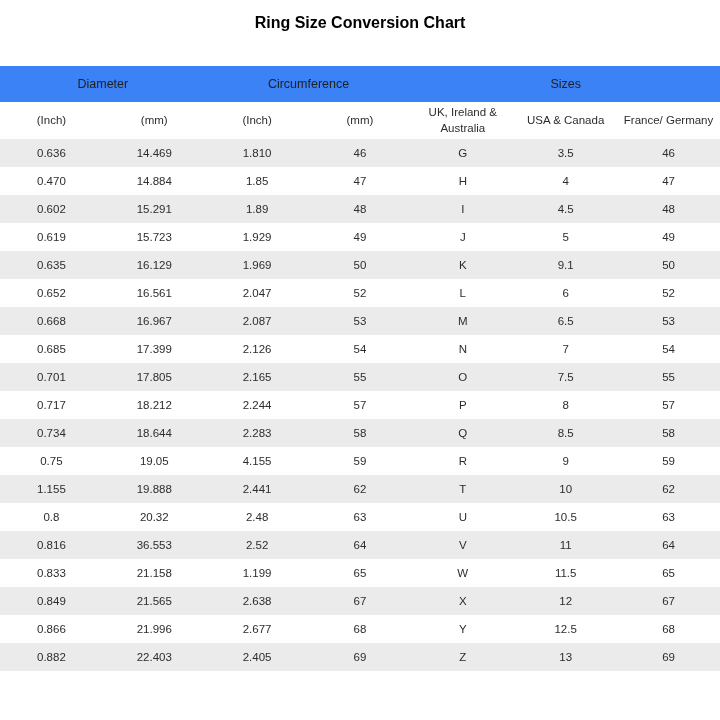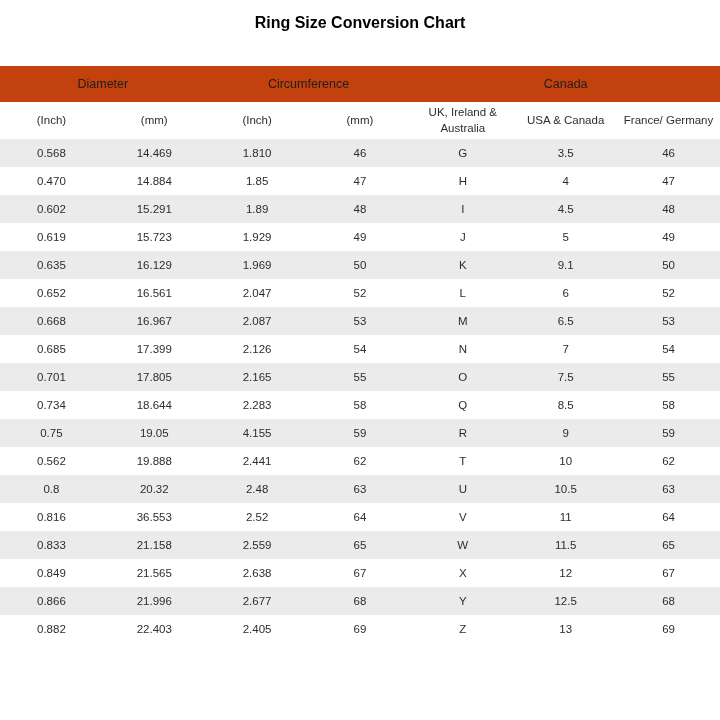--- a/index.html
+++ b/index.html
@@ -40,7 +40,7 @@
     font-weight: normal;
   }
   th.group-th {
-    background: #c2410c;
+    background: #3b82f6;
     font-weight: bold;
     font-size: 12.5px;
     height: 36px;

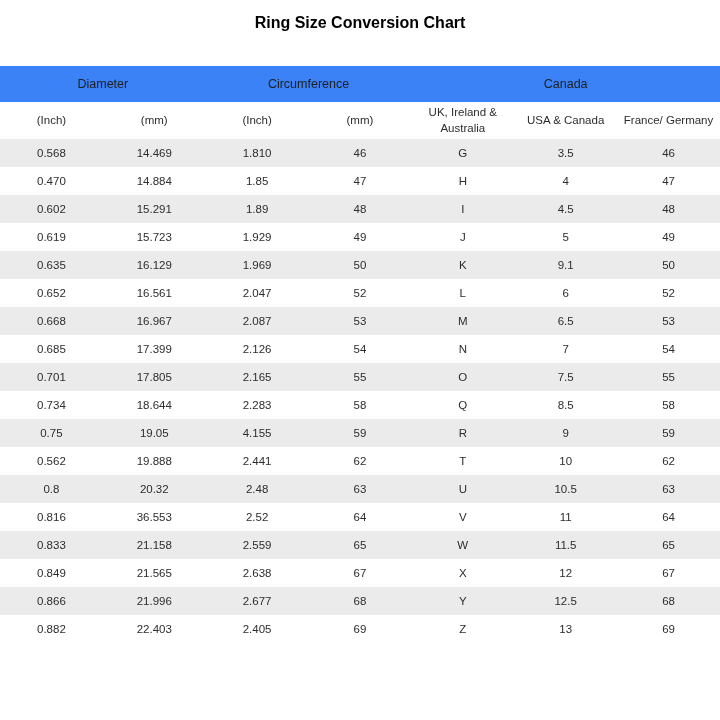--- a/index.html
+++ b/index.html
@@ -86,7 +86,7 @@
       <tr id="group-row">
           <th colspan="2" class="group-th">Diameter</th>
           <th colspan="2" class="group-th">Circumference</th>
-          <th colspan="3" class="group-th">Canada</th>
+          <th colspan="3" class="group-th">Sizes</th>
         </tr>
       <tr id="col-row">
           <th class="col-th">(Inch)</th>

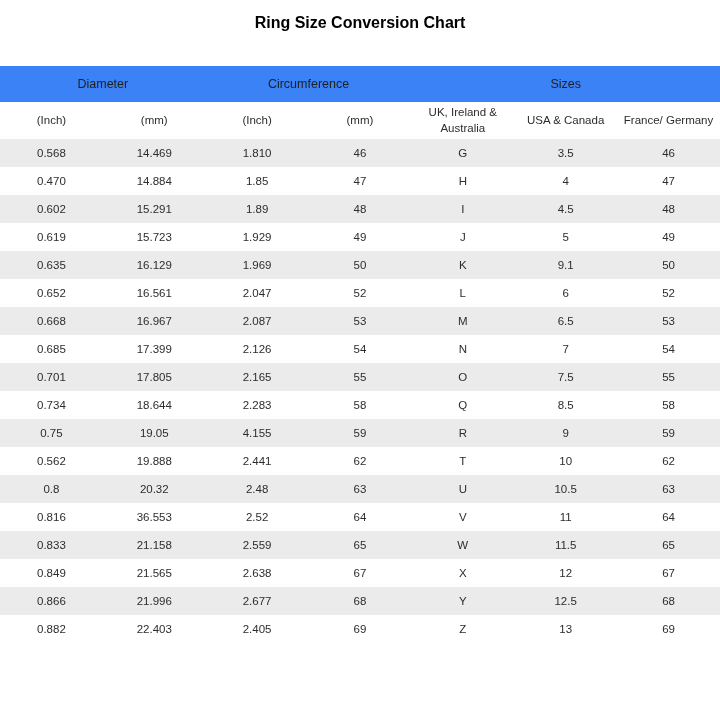--- a/index.html
+++ b/index.html
@@ -100,7 +100,7 @@
     </thead>
     <tbody id="table-body">
         <tr>
-          <td class="data-cell">0.568</td>
+          <td class="data-cell">0.636</td>
           <td class="data-cell">14.469</td>
           <td class="data-cell">1.810</td>
           <td class="data-cell">46</td>

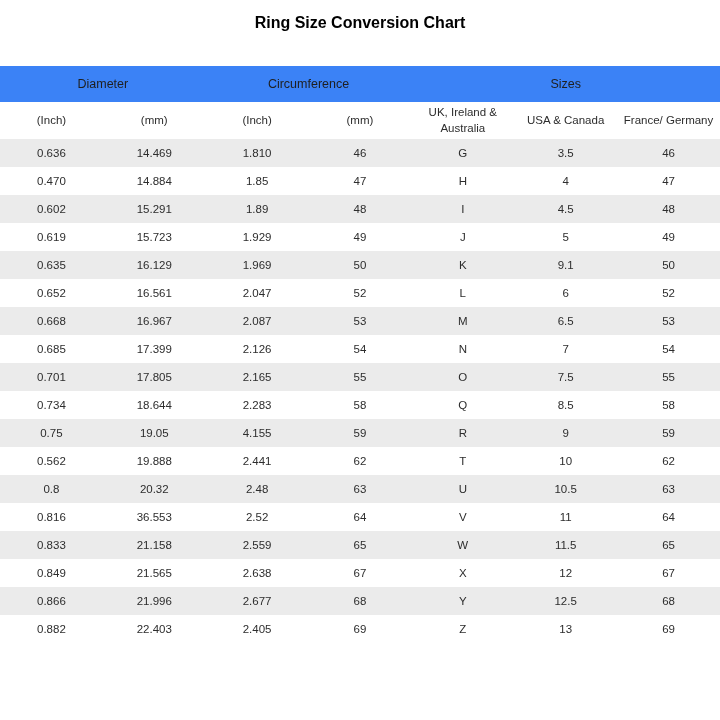--- a/index.html
+++ b/index.html
@@ -181,6 +181,15 @@
           <td class="data-cell">55</td>
         </tr>
         <tr>
+          <td class="data-cell">0.717</td>
+          <td class="data-cell">18.212</td>
+          <td class="data-cell">2.244</td>
+          <td class="data-cell">57</td>
+          <td class="data-cell">P</td>
+          <td class="data-cell">8</td>
+          <td class="data-cell">57</td>
+        </tr>
+        <tr>
           <td class="data-cell">0.734</td>
           <td class="data-cell">18.644</td>
           <td class="data-cell">2.283</td>

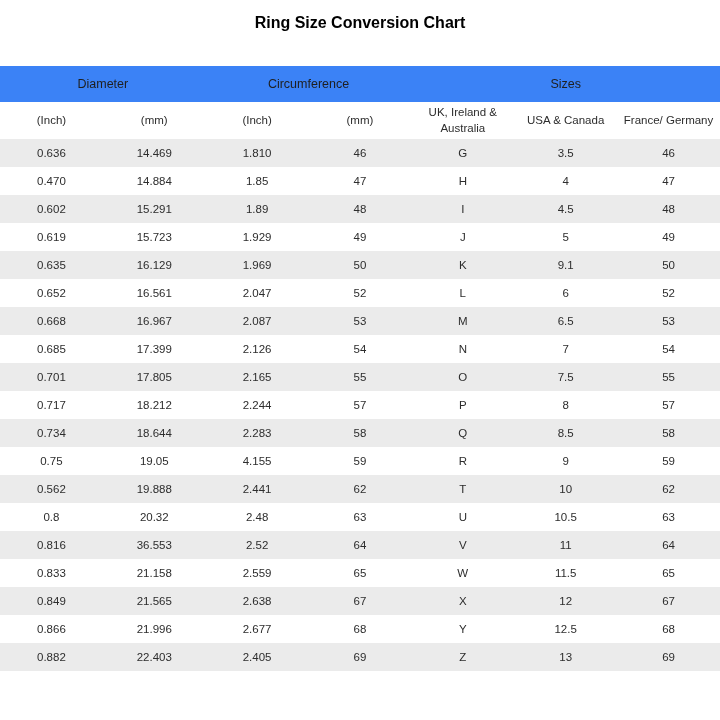--- a/index.html
+++ b/index.html
@@ -208,7 +208,7 @@
           <td class="data-cell">59</td>
         </tr>
         <tr>
-          <td class="data-cell">0.562</td>
+          <td class="data-cell">1.155</td>
           <td class="data-cell">19.888</td>
           <td class="data-cell">2.441</td>
           <td class="data-cell">62</td>

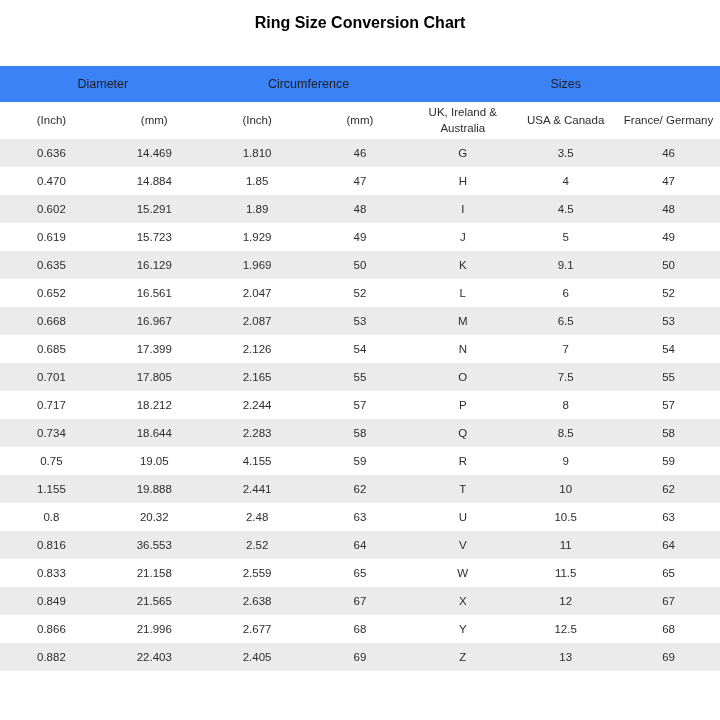--- a/index.html
+++ b/index.html
@@ -237,7 +237,7 @@
         <tr>
           <td class="data-cell">0.833</td>
           <td class="data-cell">21.158</td>
-          <td class="data-cell">2.559</td>
+          <td class="data-cell">1.199</td>
           <td class="data-cell">65</td>
           <td class="data-cell">W</td>
           <td class="data-cell">11.5</td>

